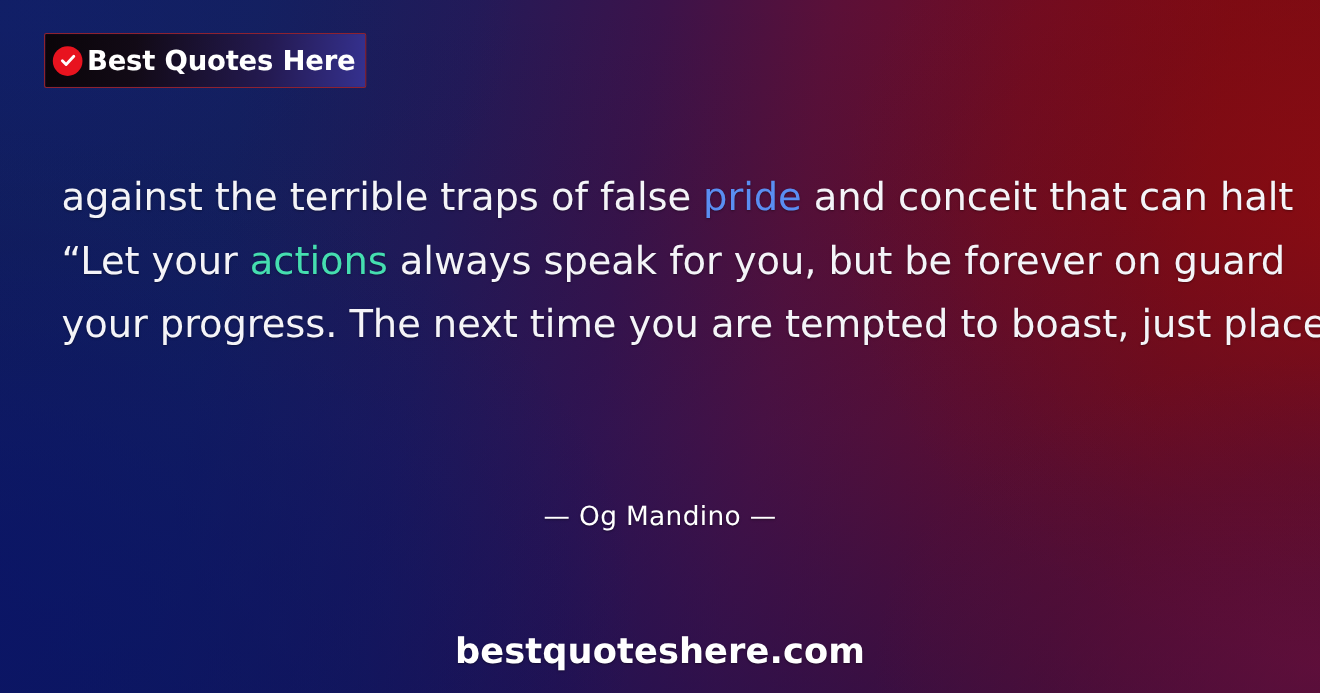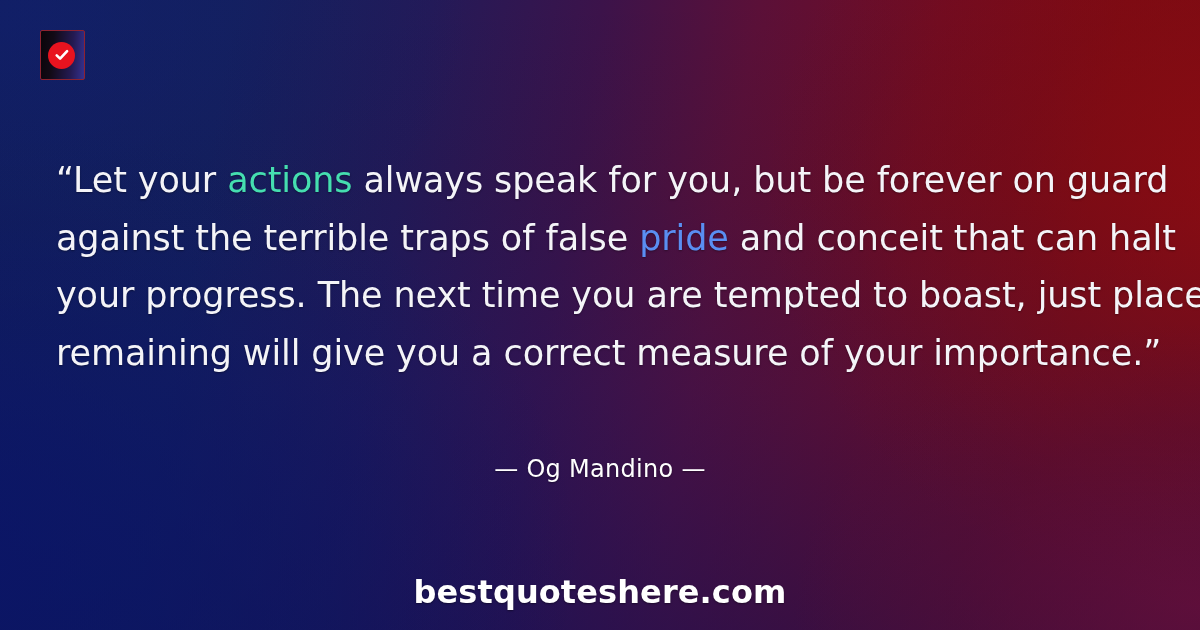--- a/index.html
+++ b/index.html
@@ -200,6 +200,7 @@
         <path d="M3.2 8.8 L6.6 12.2 L13.6 4.6" fill="none" stroke="#ffffff" stroke-width="2.6" stroke-linecap="round" stroke-linejoin="round"></path>
       </svg>
     </span>
+    <span class="brand-name">Best Quotes Here</span>
   </div>
 
   <div class="quote-block">

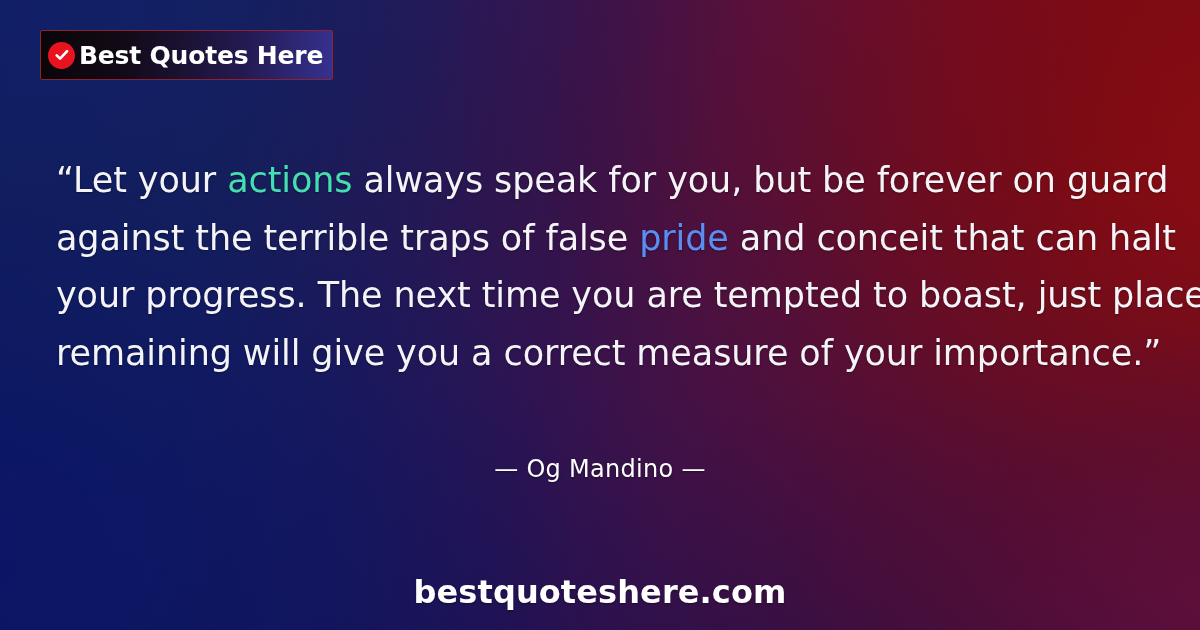--- a/index.html
+++ b/index.html
@@ -205,12 +205,12 @@
 
   <div class="quote-block">
     <div class="quote-line">
+      <span>against the terrible traps of false </span><span class="hl-blue">pride</span><span> and conceit that can halt</span>
+    </div>
+    <div class="quote-line">
       <span>“Let your </span><span class="hl-green">actions</span><span> always speak for you, but be forever on guard</span>
     </div>
     <div class="quote-line">
-      <span>against the terrible traps of false </span><span class="hl-blue">pride</span><span> and conceit that can halt</span>
-    </div>
-    <div class="quote-line">
       <span>your progress. The next time you are tempted to boast, just place</span>
     </div>
     <div class="quote-line">

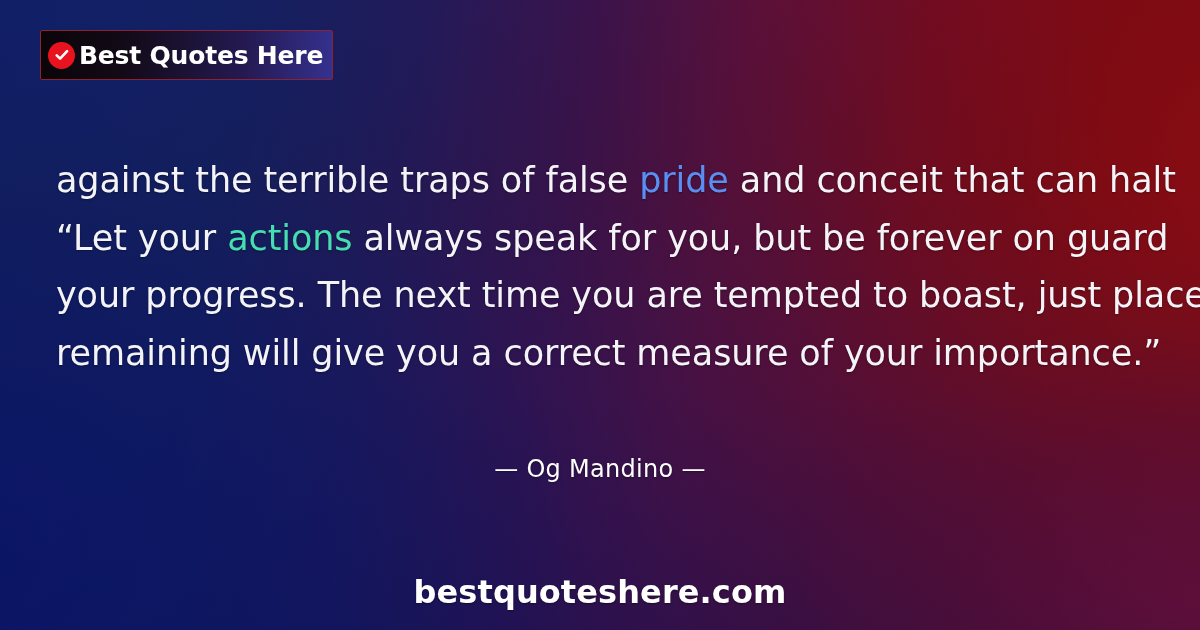--- a/index.html
+++ b/index.html
@@ -213,9 +213,6 @@
     <div class="quote-line">
       <span>your progress. The next time you are tempted to boast, just place</span>
     </div>
-    <div class="quote-line">
-      <span>remaining will give you a correct measure of your importance.”</span>
-    </div>
   </div>
 
   <div class="quote-author">— Og Mandino —</div>

